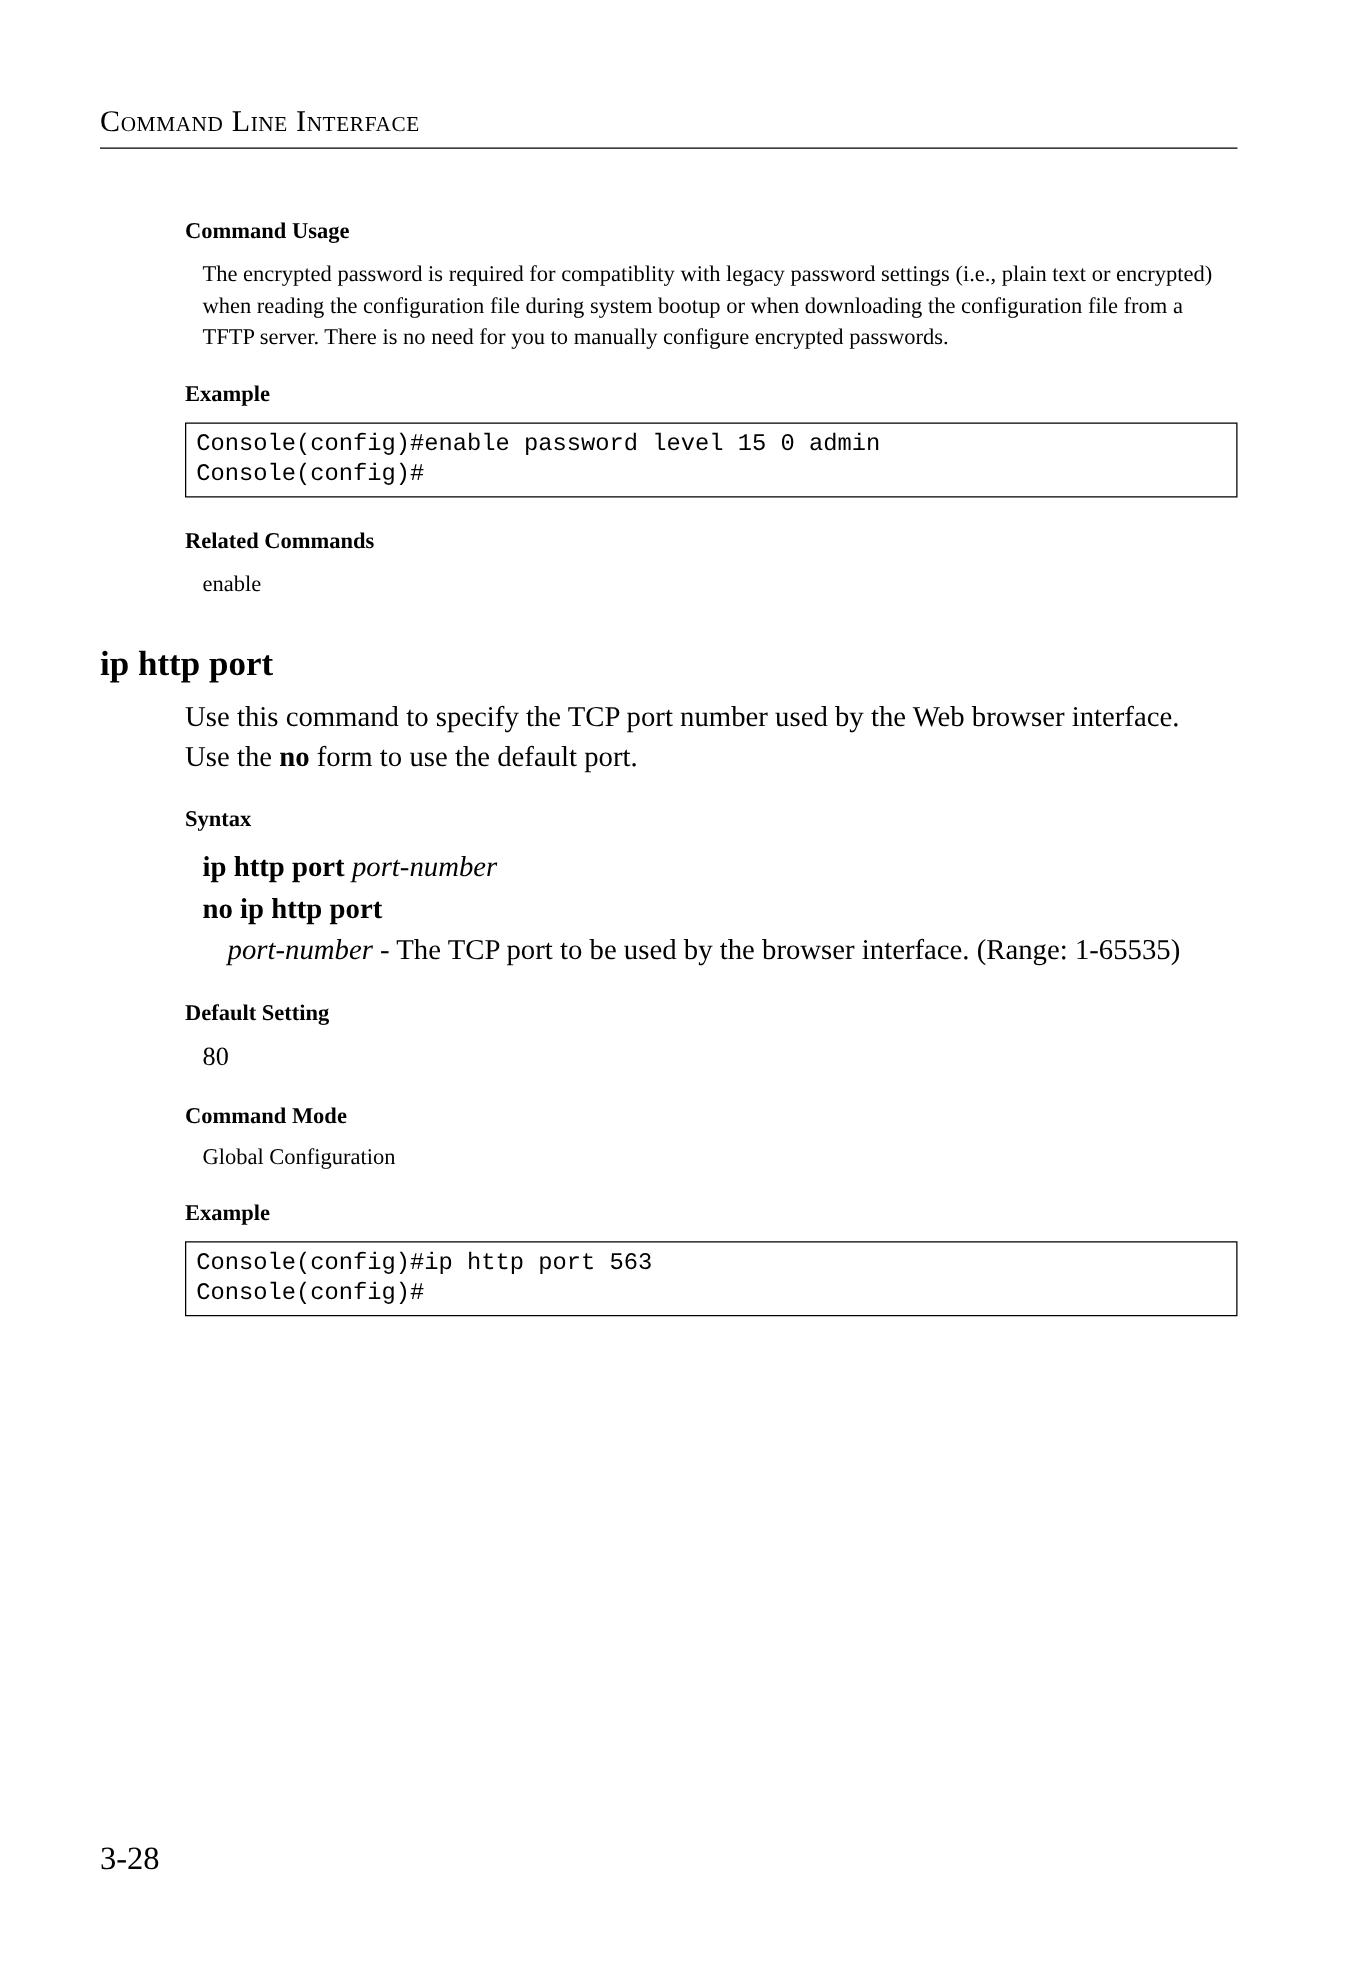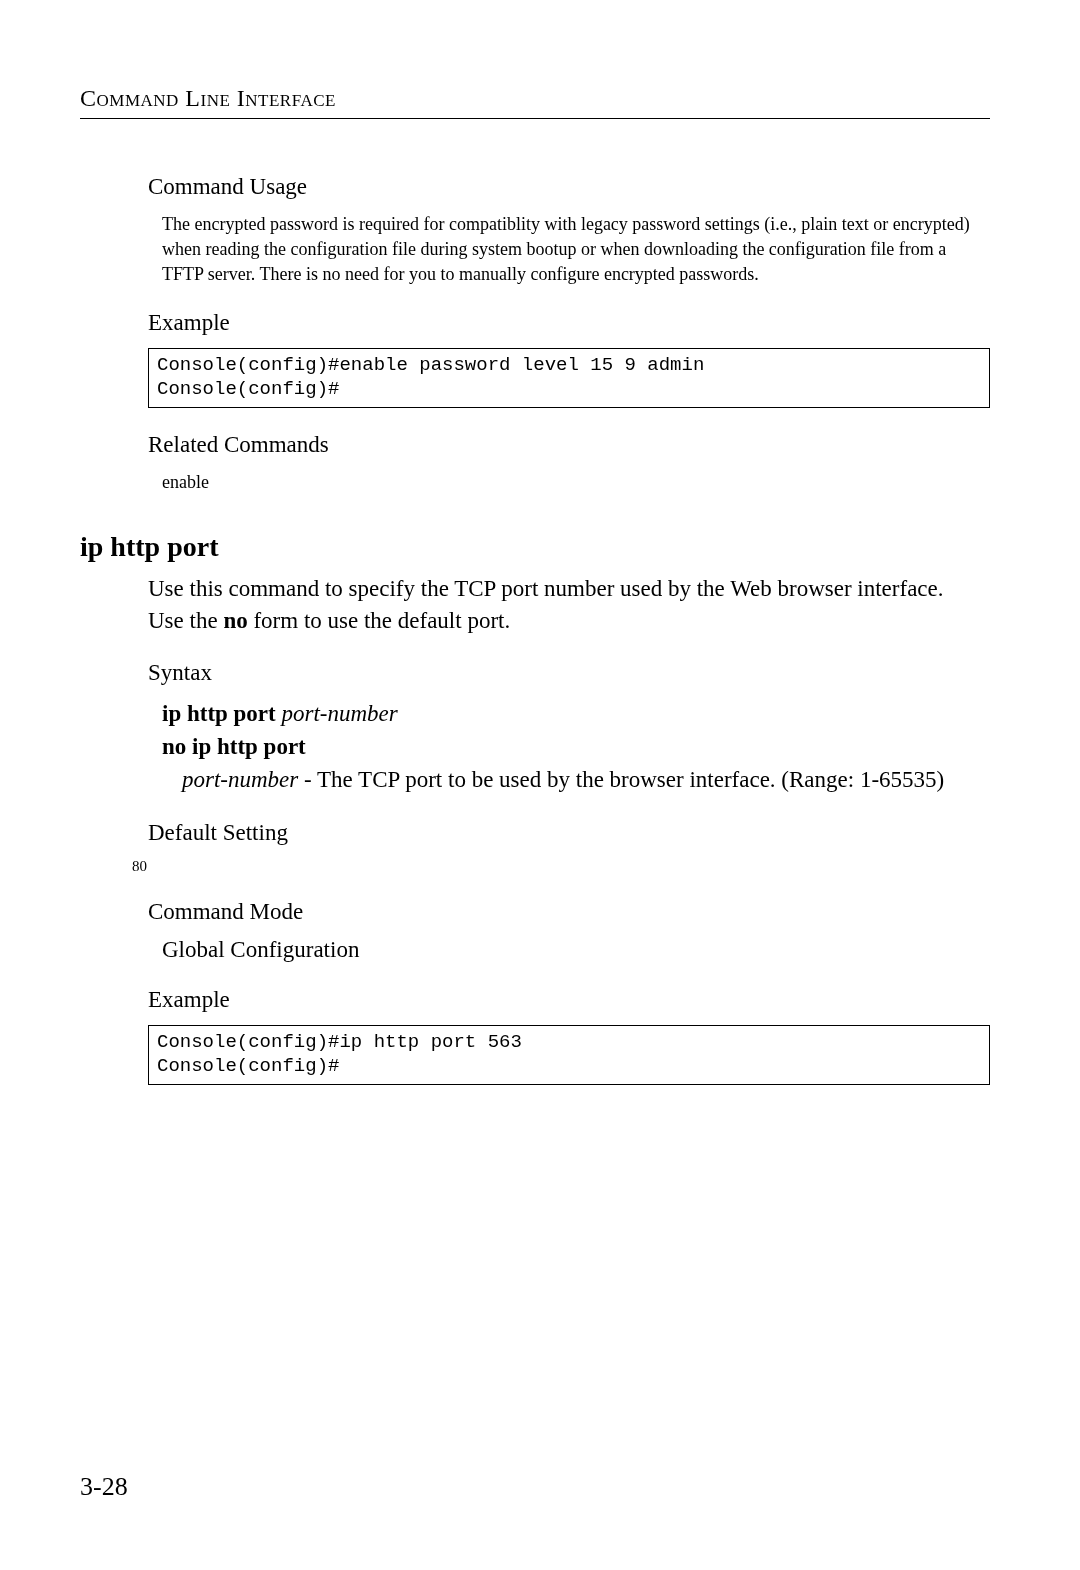--- a/index.html
+++ b/index.html
@@ -28,8 +28,8 @@
       margin-bottom: 55px;
     }
     .section-heading {
-      font-weight: normal;
-      font-size: 23px;
+      font-weight: bold;
+      font-size: 18px;
       margin-left: 68px;
       margin-bottom: 12px;
       margin-top: 24px;

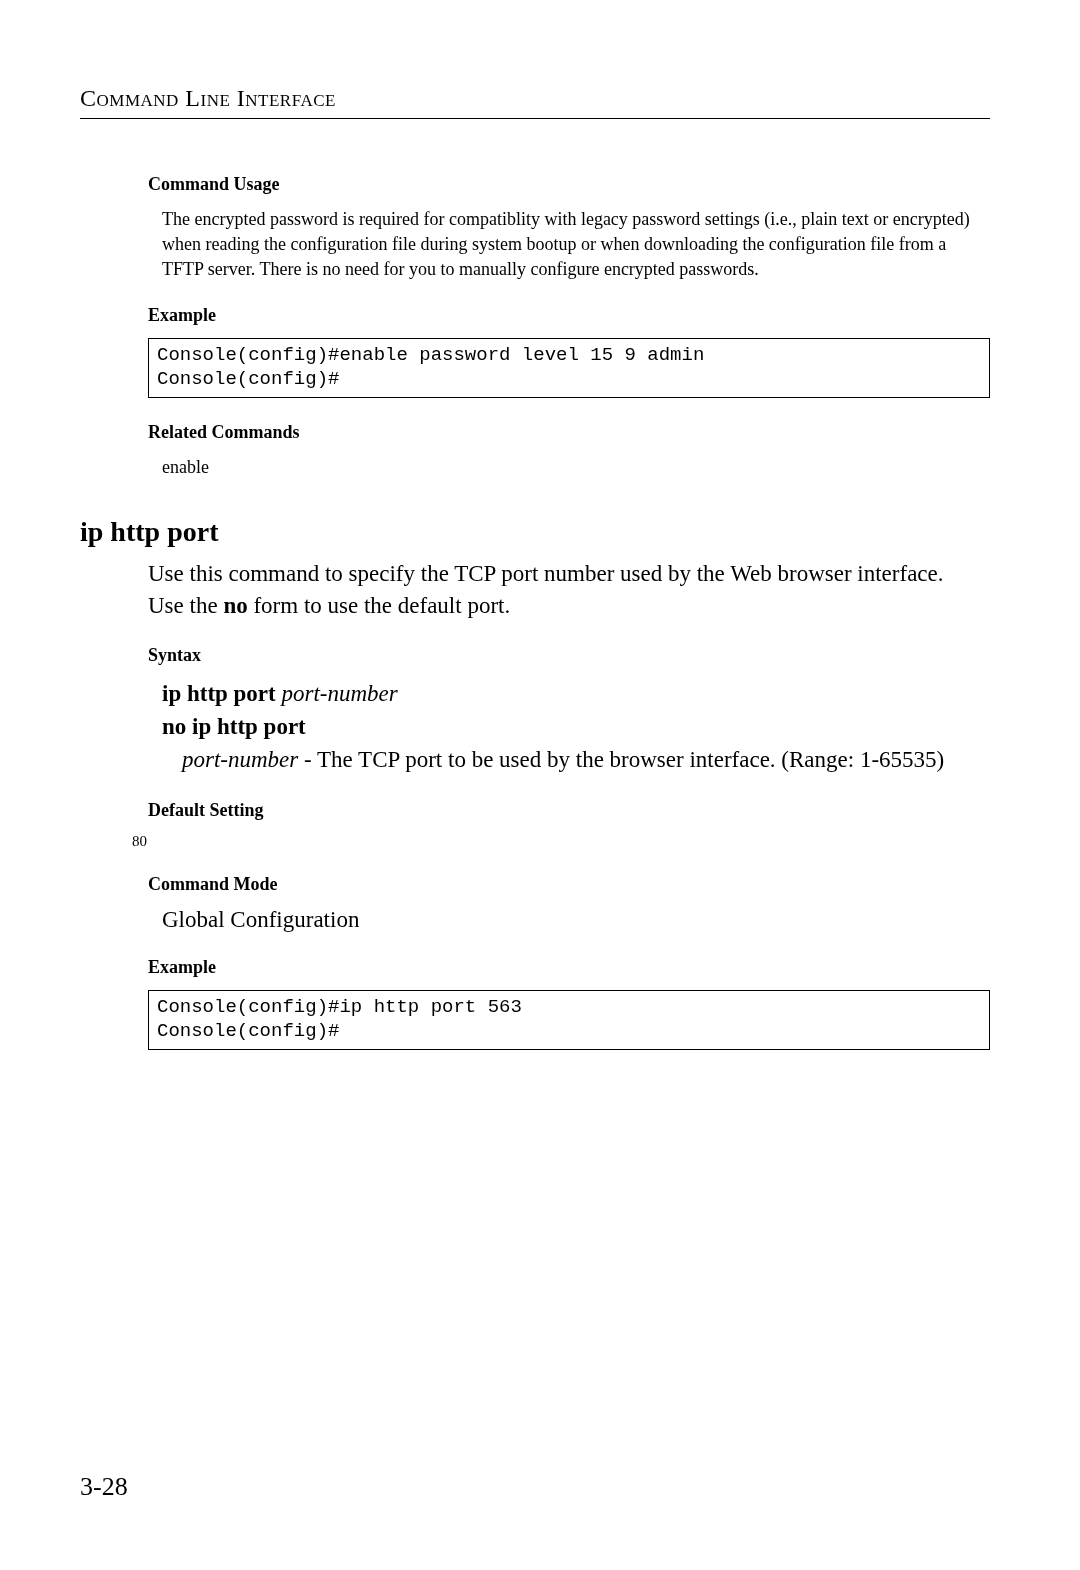--- a/index.html
+++ b/index.html
@@ -122,7 +122,7 @@
 <div class="body-text">The encrypted password is required for compatiblity with legacy password settings (i.e., plain text or encrypted) when reading the configuration file during system bootup or when downloading the configuration file from a TFTP server. There is no need for you to manually configure encrypted passwords.</div>
 
 <div class="section-heading">Example</div>
-<div class="code-block">Console(config)#enable password level 15 9 admin
+<div class="code-block">Console(config)#enable password level 15 0 admin
 Console(config)#</div>
 
 <div class="section-heading" style="">Related Commands</div>

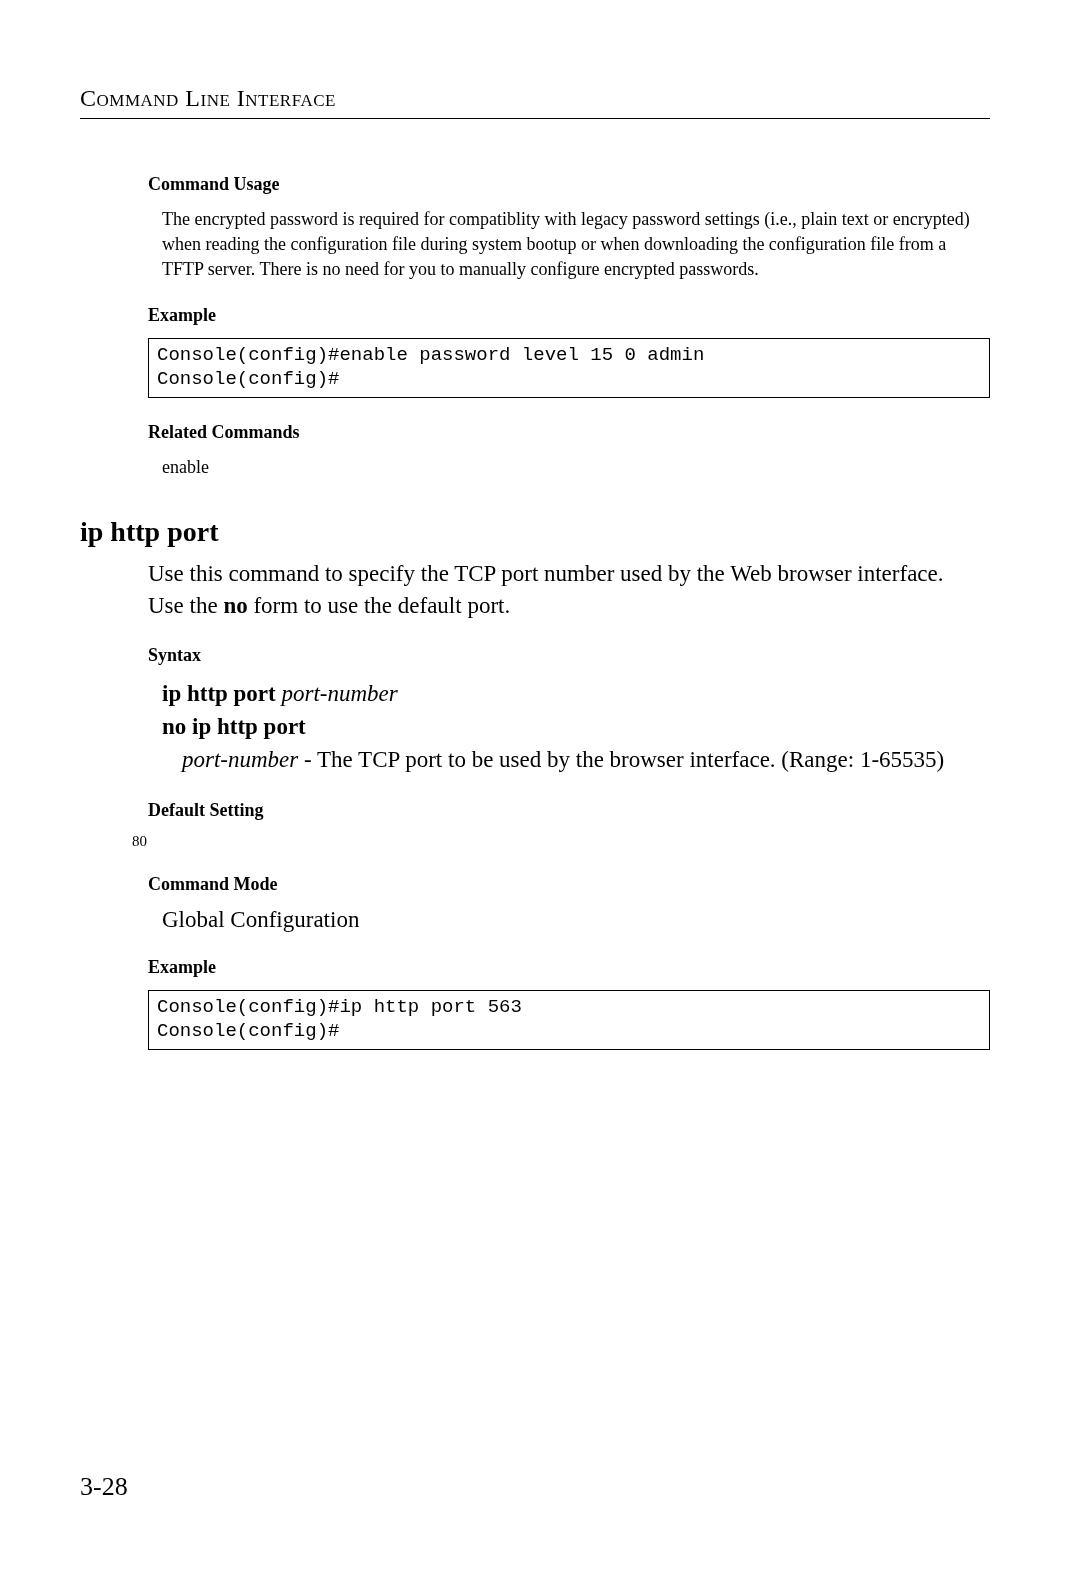--- a/index.html
+++ b/index.html
@@ -93,8 +93,8 @@
       font-style: italic;
     }
     .default-text {
-      font-size: 15px;
-      margin-left: 52px;
+      font-size: 21px;
+      margin-left: 82px;
       margin-top: 4px;
     }
     .mode-text {

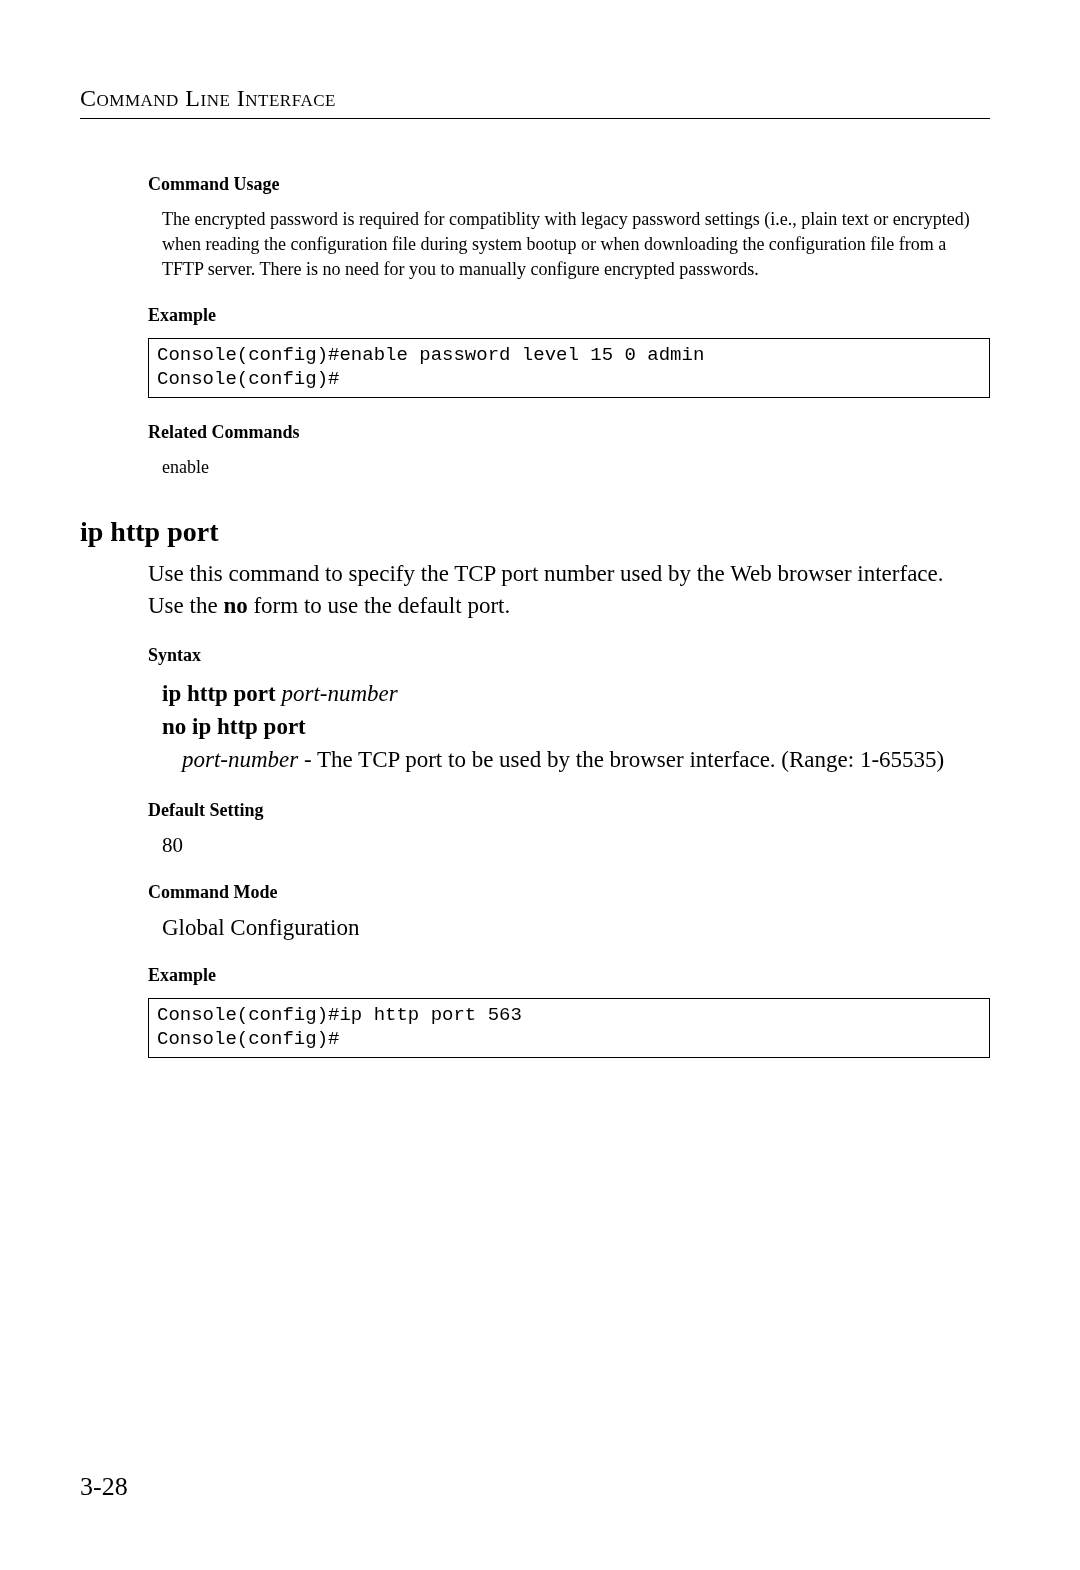--- a/index.html
+++ b/index.html
@@ -98,7 +98,7 @@
       margin-top: 4px;
     }
     .mode-text {
-      font-size: 23px;
+      font-size: 18px;
       margin-left: 82px;
       margin-top: 4px;
     }

